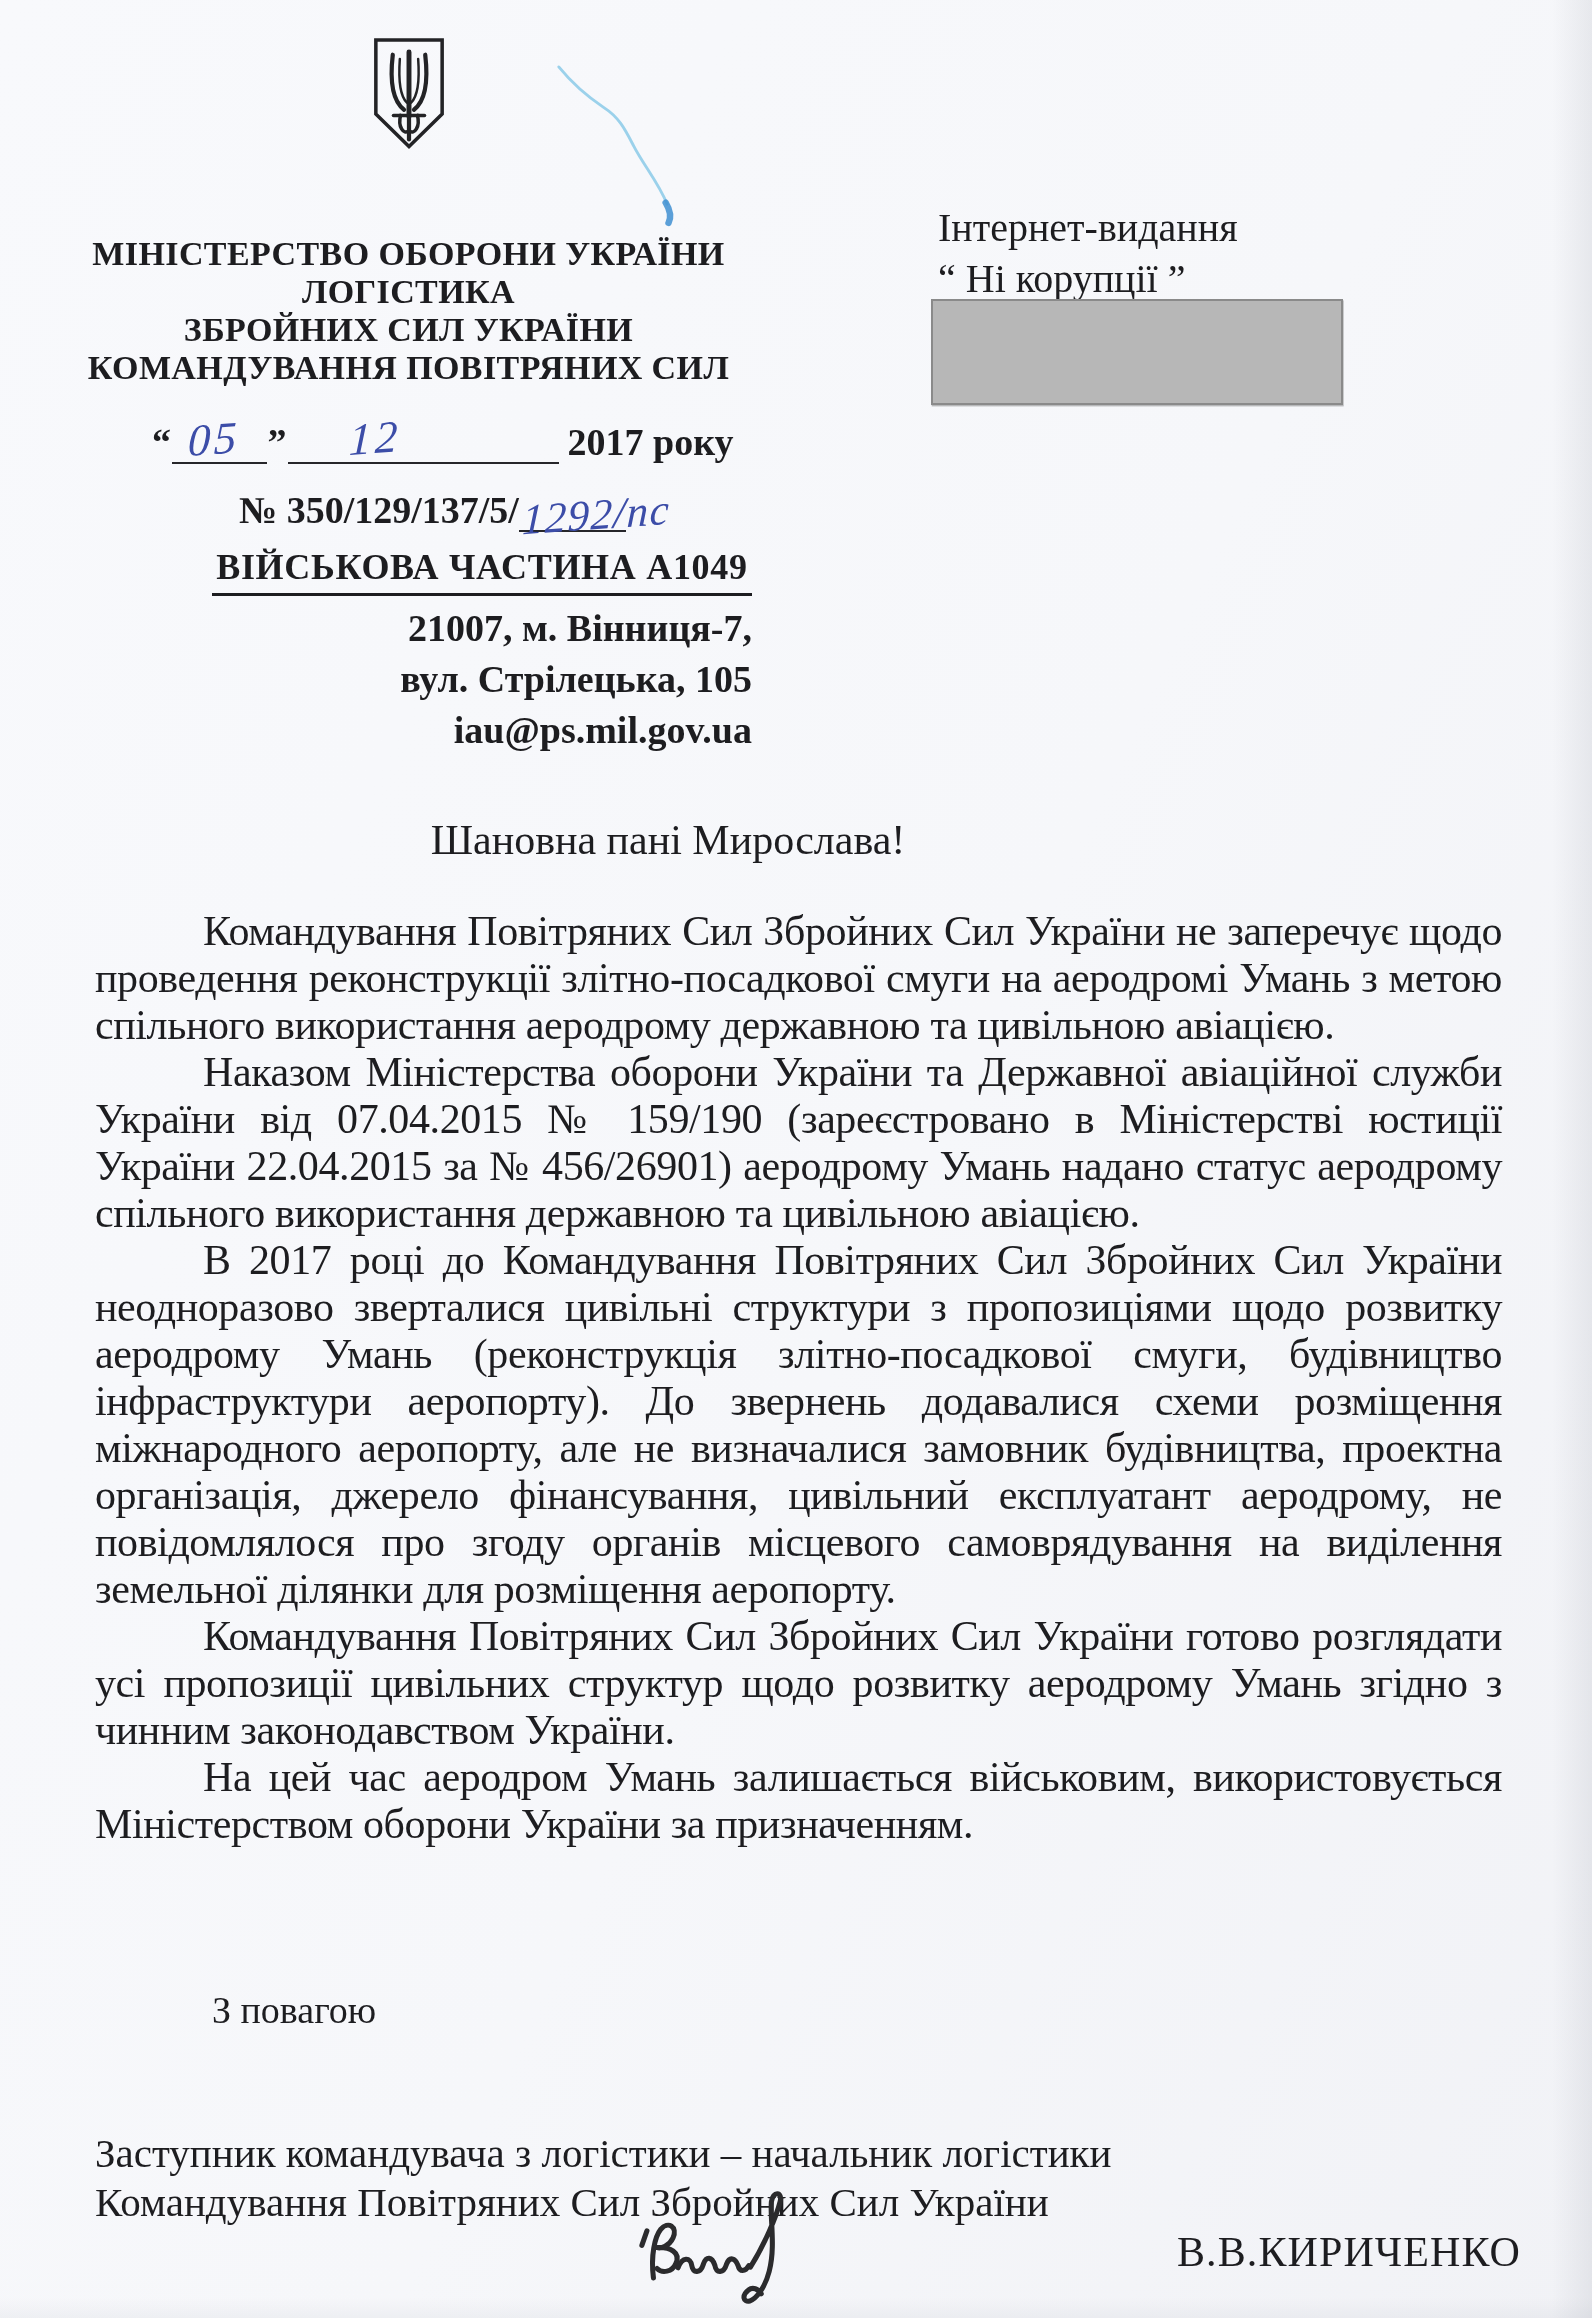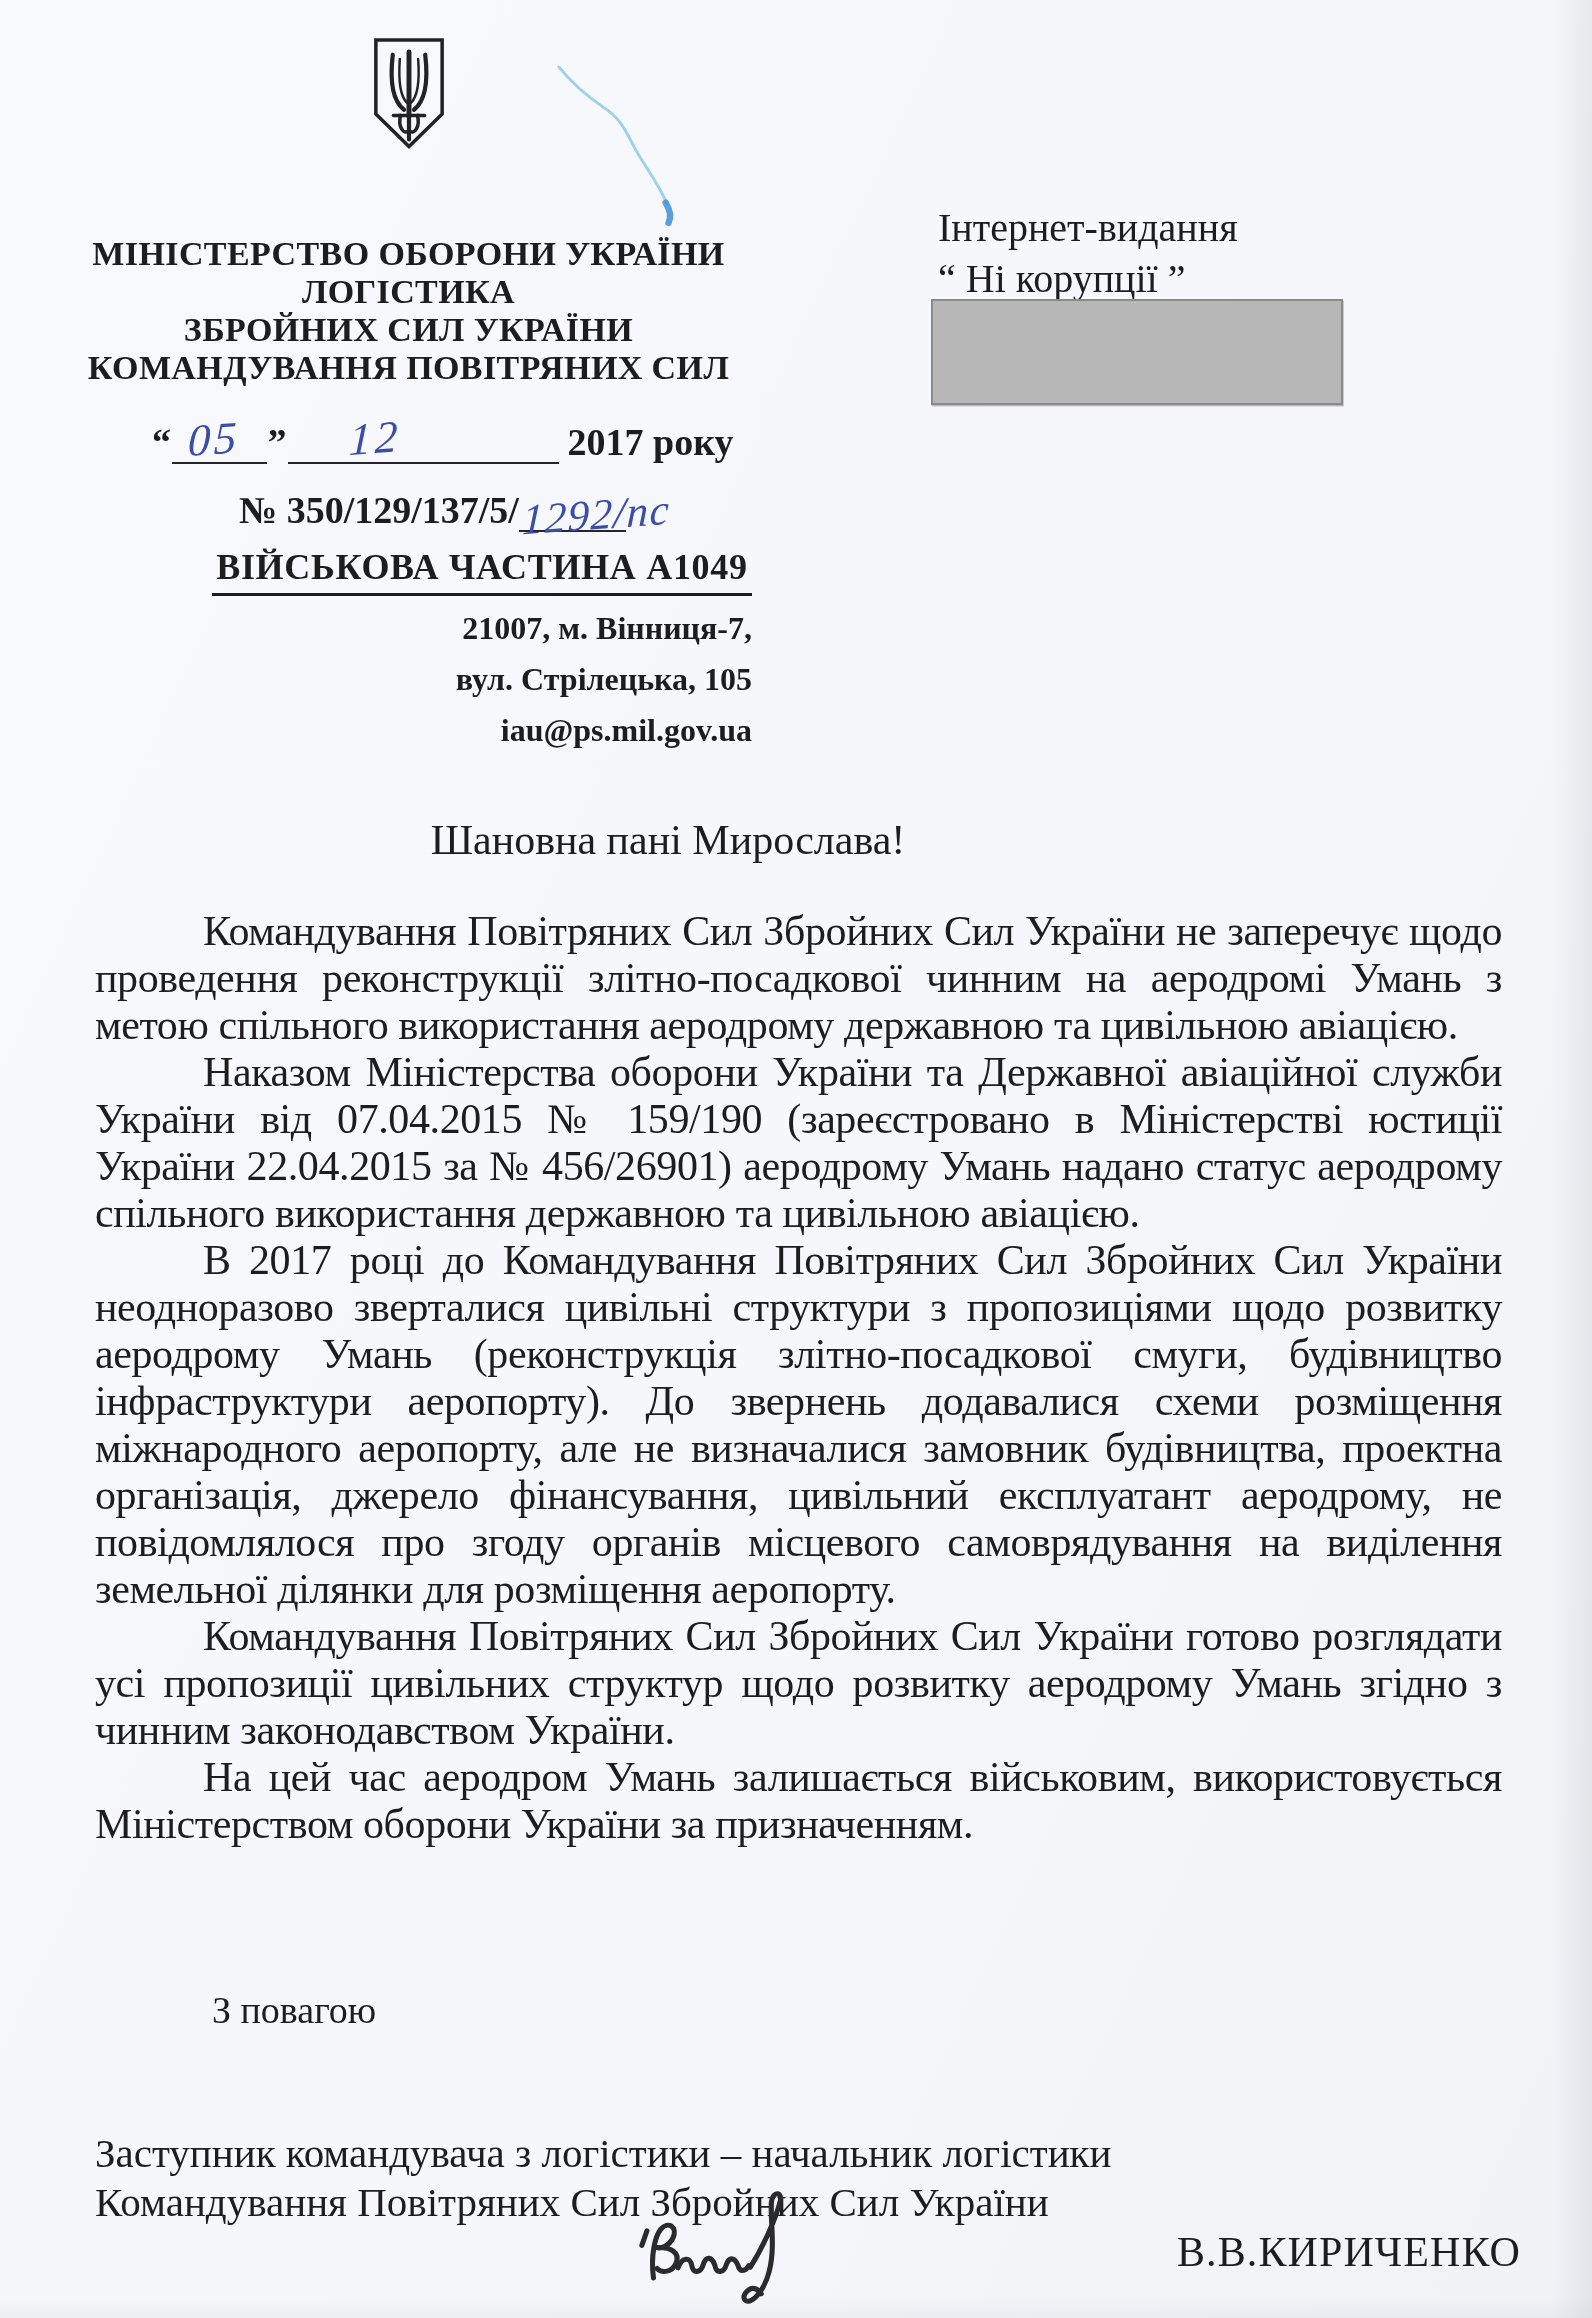--- a/index.html
+++ b/index.html
@@ -48,7 +48,7 @@
   .unit-block { position:absolute; left:65px; top:546px; width:687px; text-align:right; font-weight:bold; }
   .unit-title { display:inline-block; font-size:36px; letter-spacing:0.7px;
     border-bottom:3.6px solid #1d1d20; padding:0 4.3px 5px 4.3px; }
-  .addr-lines { margin-top:7.2px; font-size:32px; line-height:51px; }
+  .addr-lines { margin-top:7.2px; font-size:38px; line-height:51px; }
 
   
   .salutation { position:absolute; left:0; top:816px; width:1336px; text-align:center; font-size:42px; }

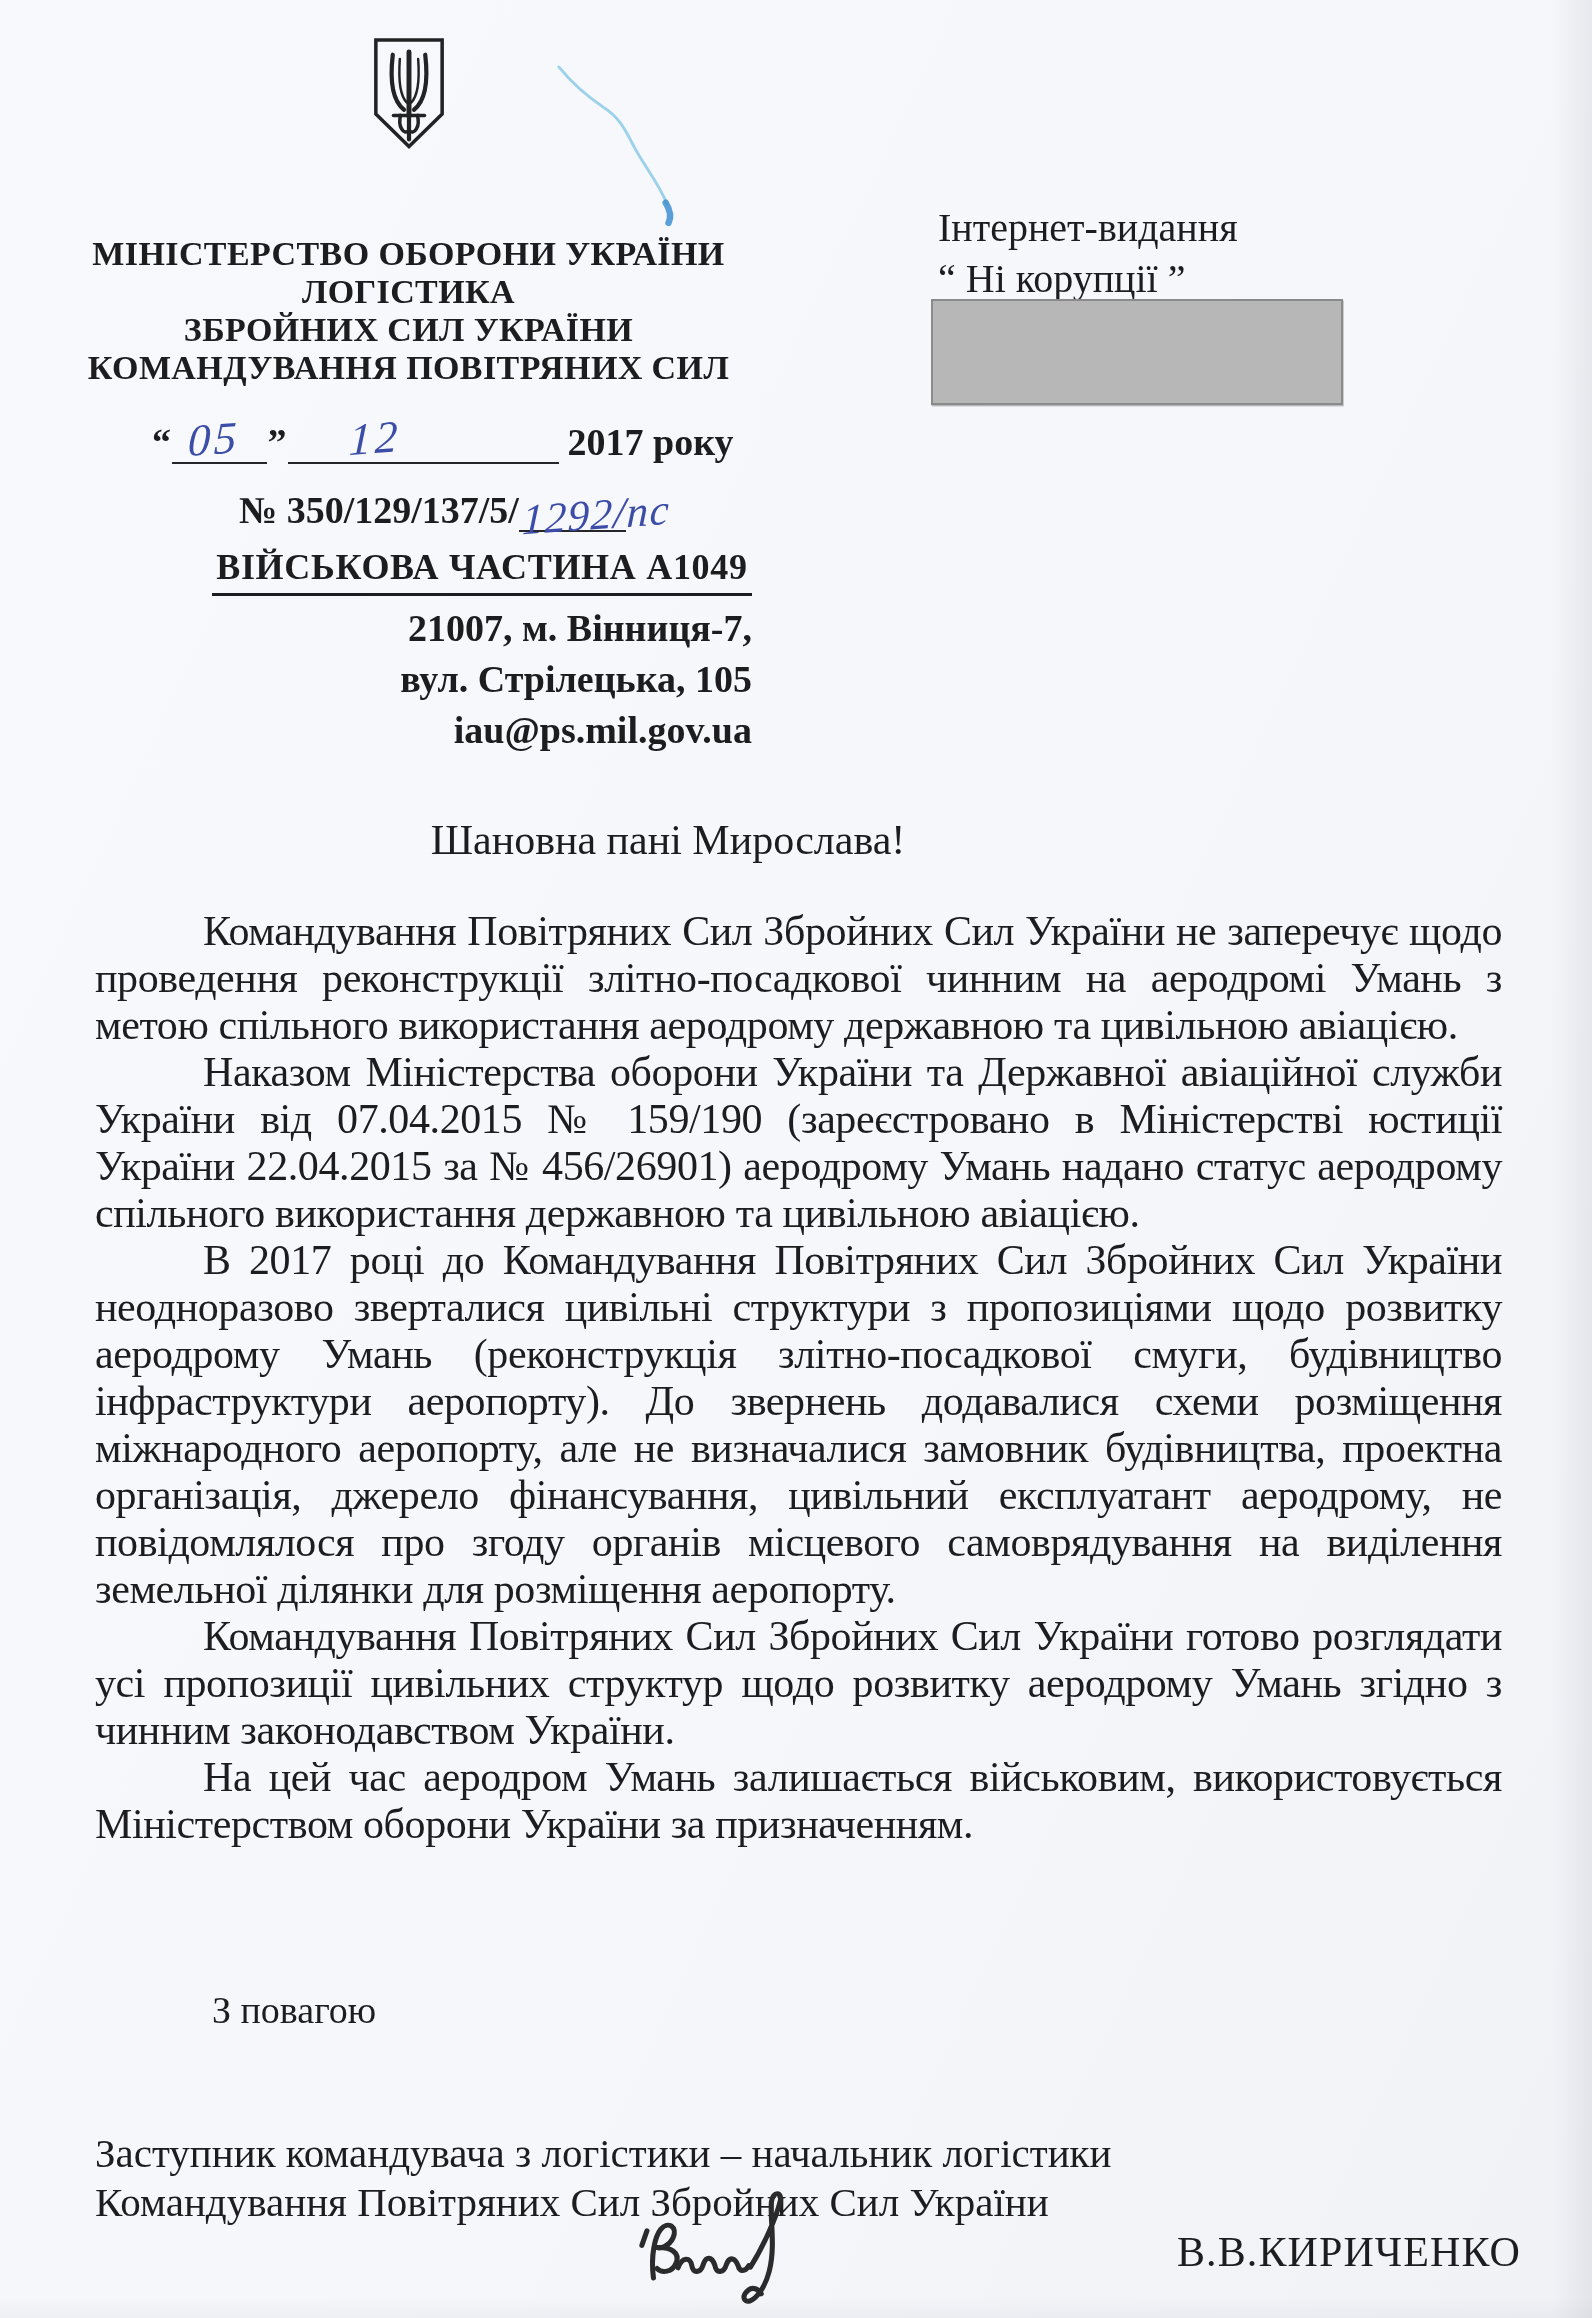--- a/index.html
+++ b/index.html
@@ -119,7 +119,7 @@
   <div class="salutation">Шановна пані Мирослава!</div>
 
   <div class="letter-body">
-    <p>Командування Повітряних Сил Збройних Сил України не заперечує щодо проведення реконструкції злітно-посадкової чинним на аеродромі Умань з метою спільного використання аеродрому державною та цивільною авіацією.</p>
+    <p>Командування Повітряних Сил Збройних Сил України не заперечує щодо проведення реконструкції злітно-посадкової смуги на аеродромі Умань з метою спільного використання аеродрому державною та цивільною авіацією.</p>
     <p>Наказом Міністерства оборони України та Державної авіаційної служби України від 07.04.2015 № 159/190 (зареєстровано в Міністерстві юстиції України 22.04.2015 за № 456/26901) аеродрому Умань надано статус аеродрому спільного використання державною та цивільною авіацією.</p>
     <p>В 2017 році до Командування Повітряних Сил Збройних Сил України неодноразово зверталися цивільні структури з пропозиціями щодо розвитку аеродрому Умань (реконструкція злітно-посадкової смуги, будівництво інфраструктури аеропорту). До звернень додавалися схеми розміщення міжнародного аеропорту, але не визначалися замовник будівництва, проектна організація, джерело фінансування, цивільний експлуатант аеродрому, не повідомлялося про згоду органів місцевого самоврядування на виділення земельної ділянки для розміщення аеропорту.</p>
     <p>Командування Повітряних Сил Збройних Сил України готово розглядати усі пропозиції цивільних структур щодо розвитку аеродрому Умань згідно з чинним законодавством України.</p>

